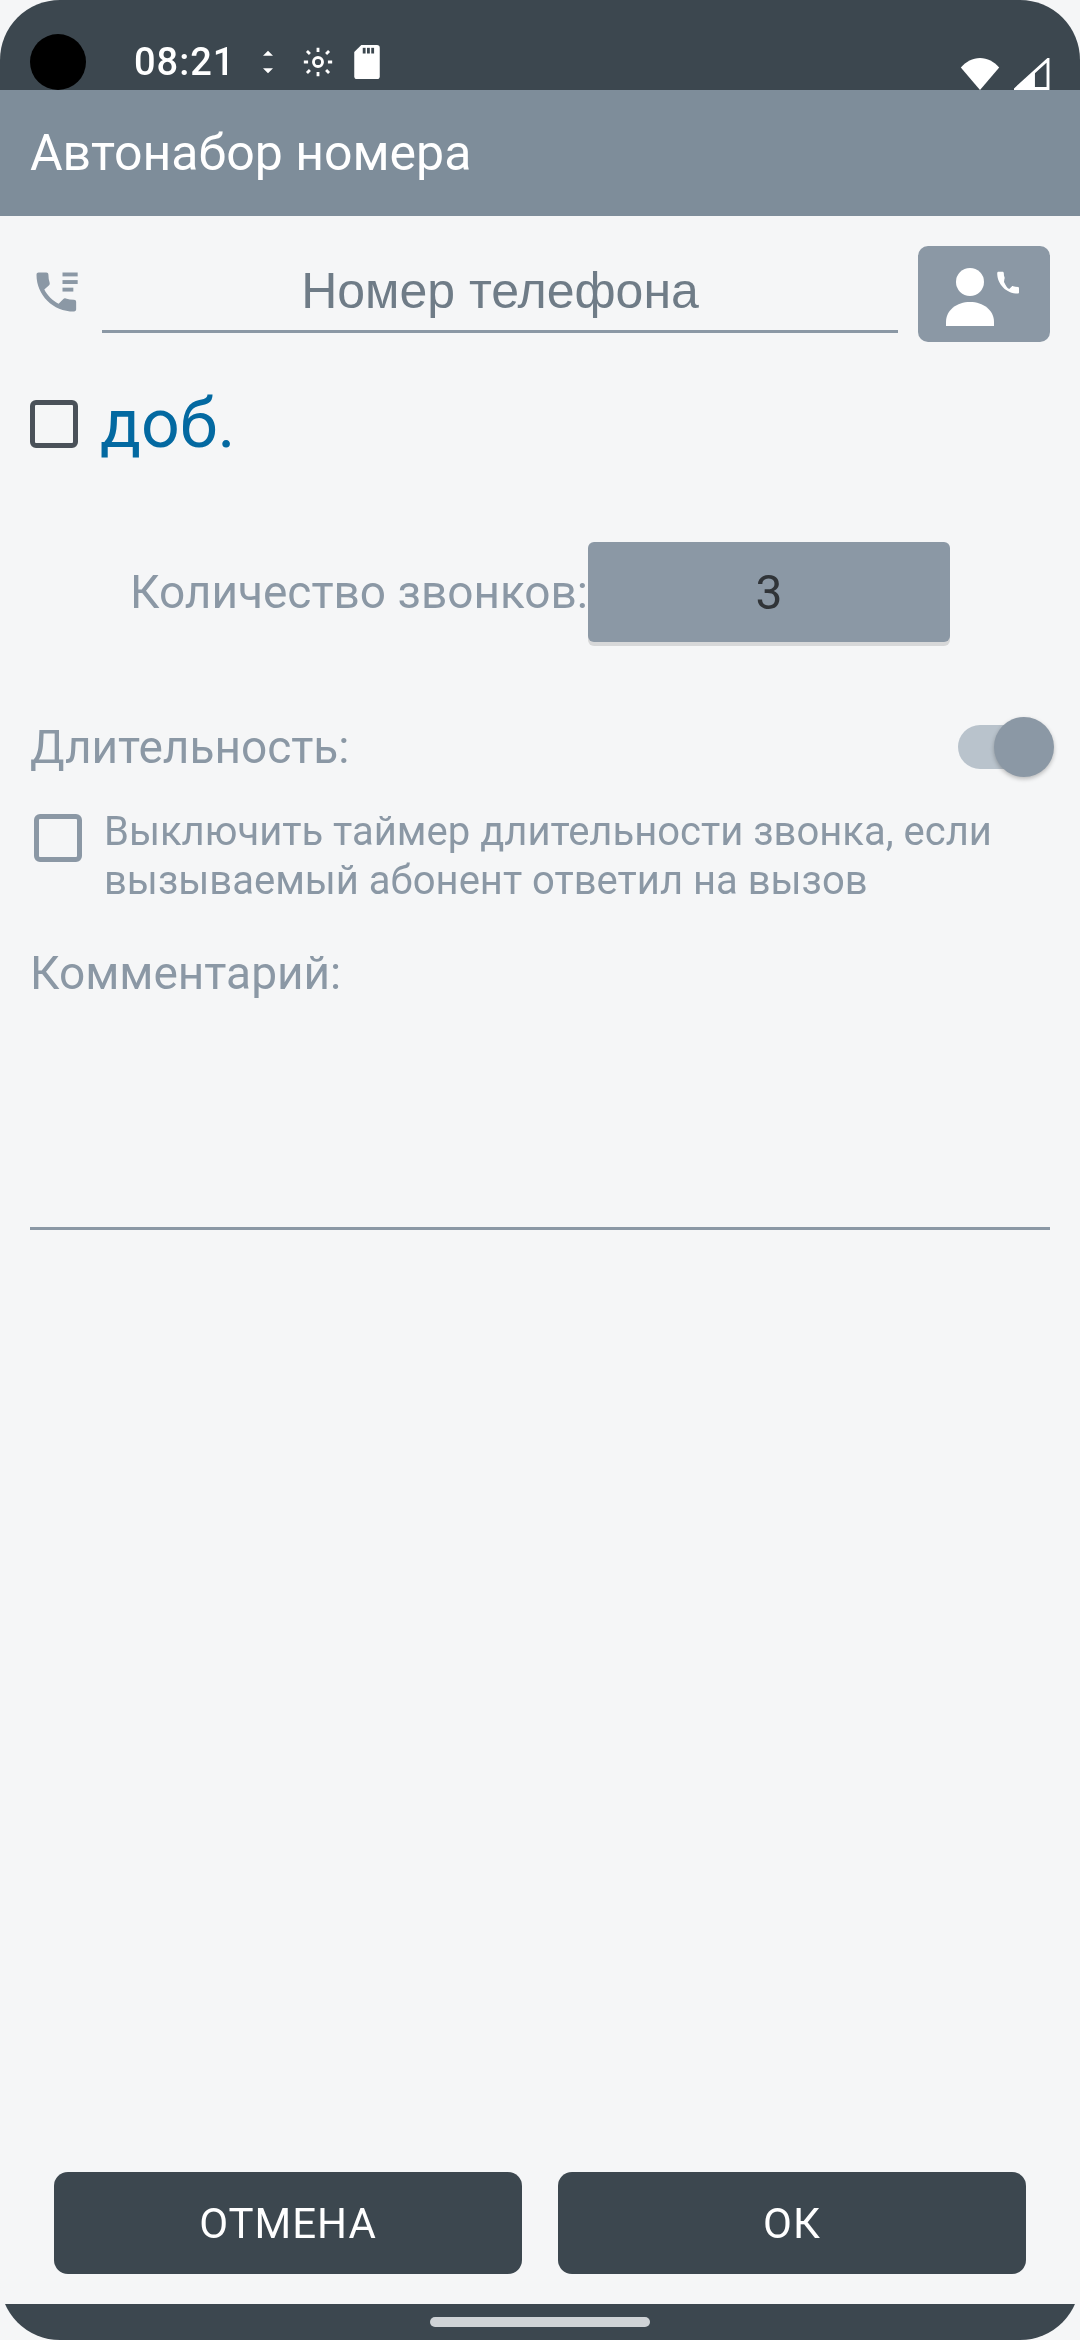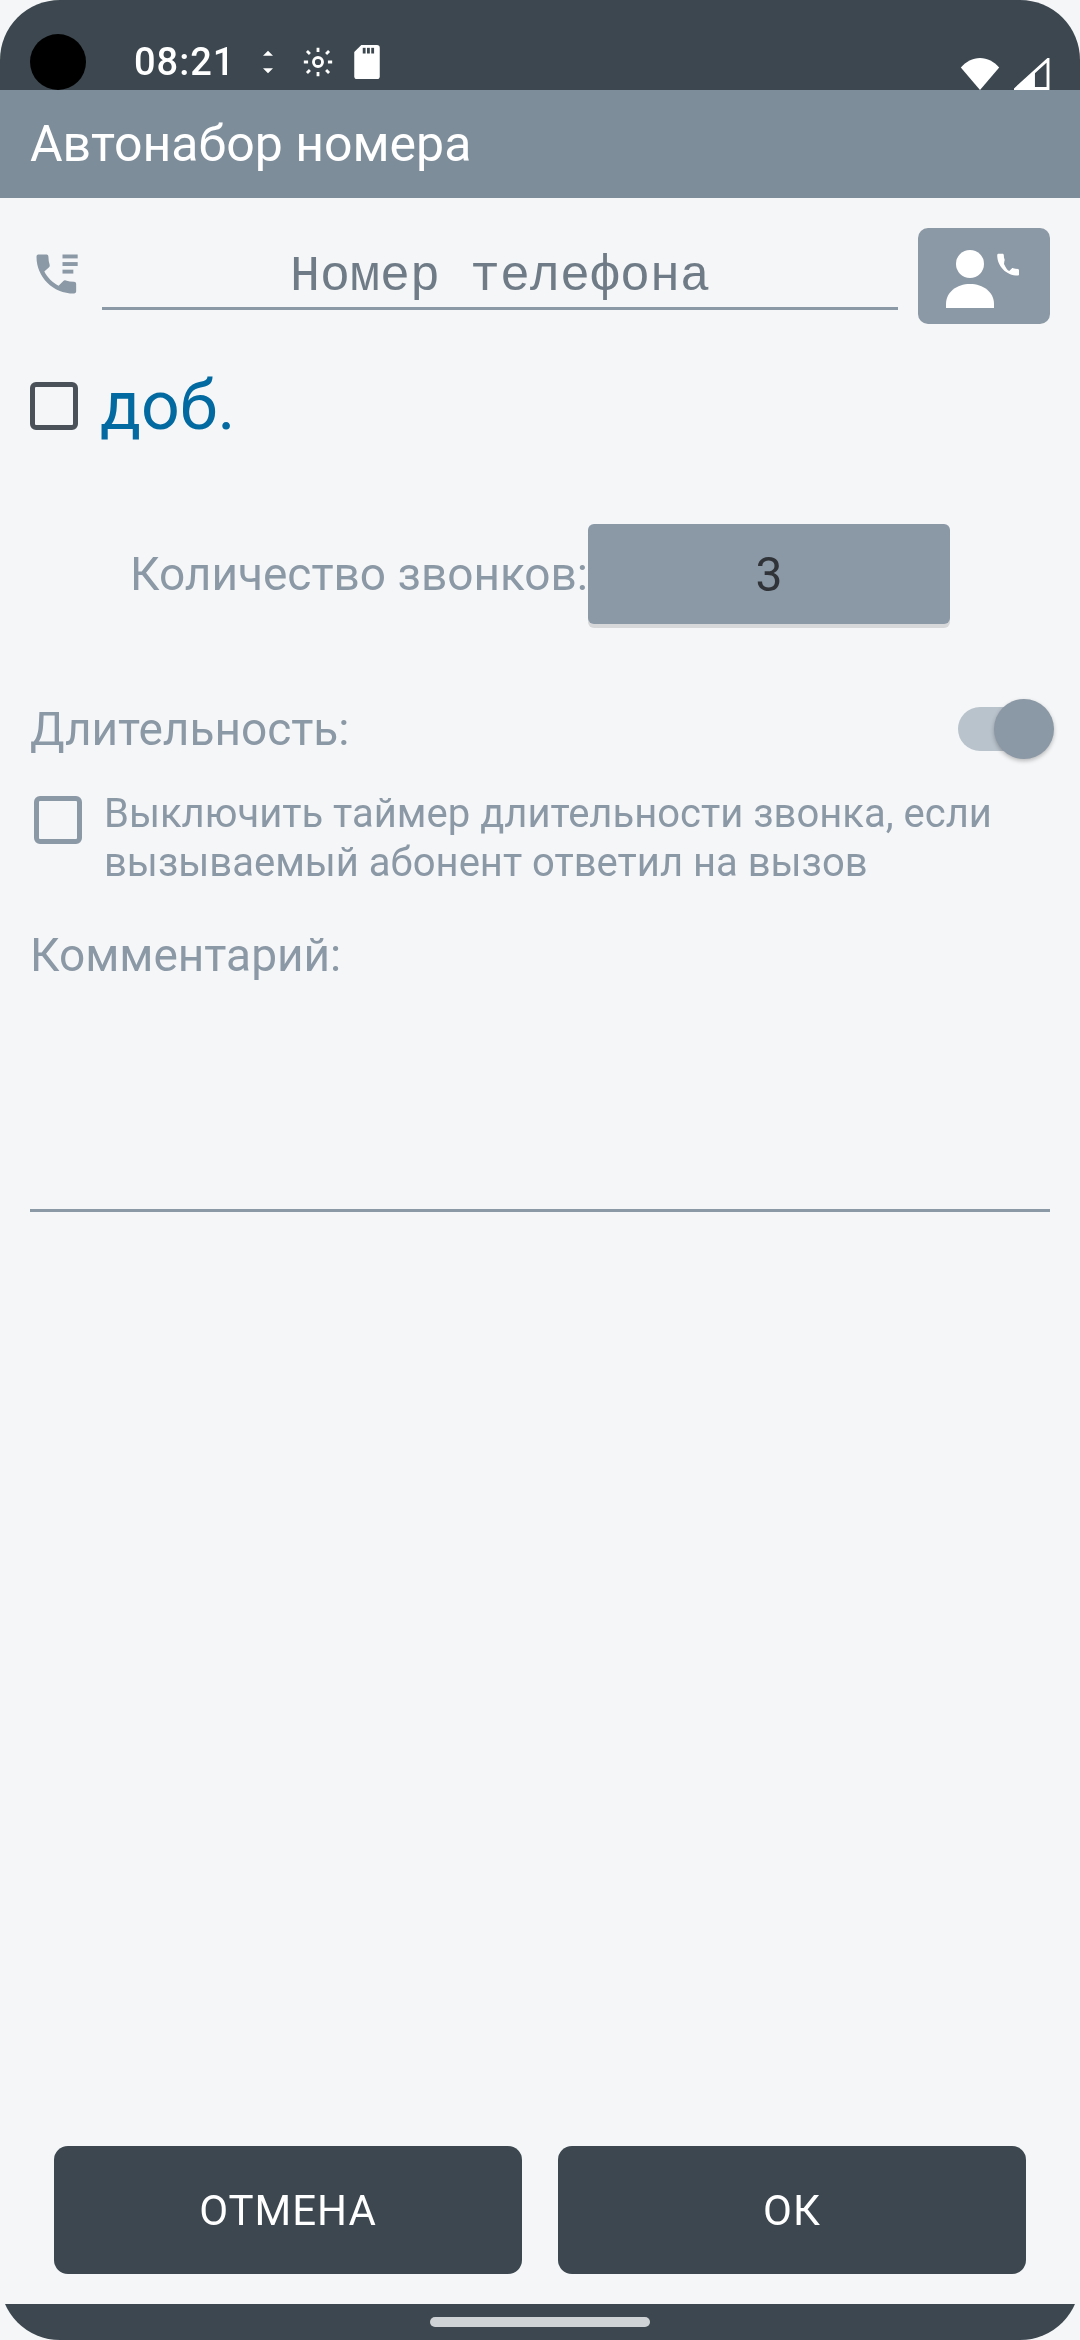--- a/index.html
+++ b/index.html
@@ -15,7 +15,7 @@
   .status-right { margin-left: auto; display: flex; align-items: center; gap: 14px; }
 
   
-  .app-bar { height: 108px; background: #7e8d9a; display: flex; align-items: center; padding: 0 30px; }
+  .app-bar { height: 126px; background: #7e8d9a; display: flex; align-items: center; padding: 0 30px; }
   .app-title { color: #fff; font-size: 50px; font-weight: 400; }
 
   

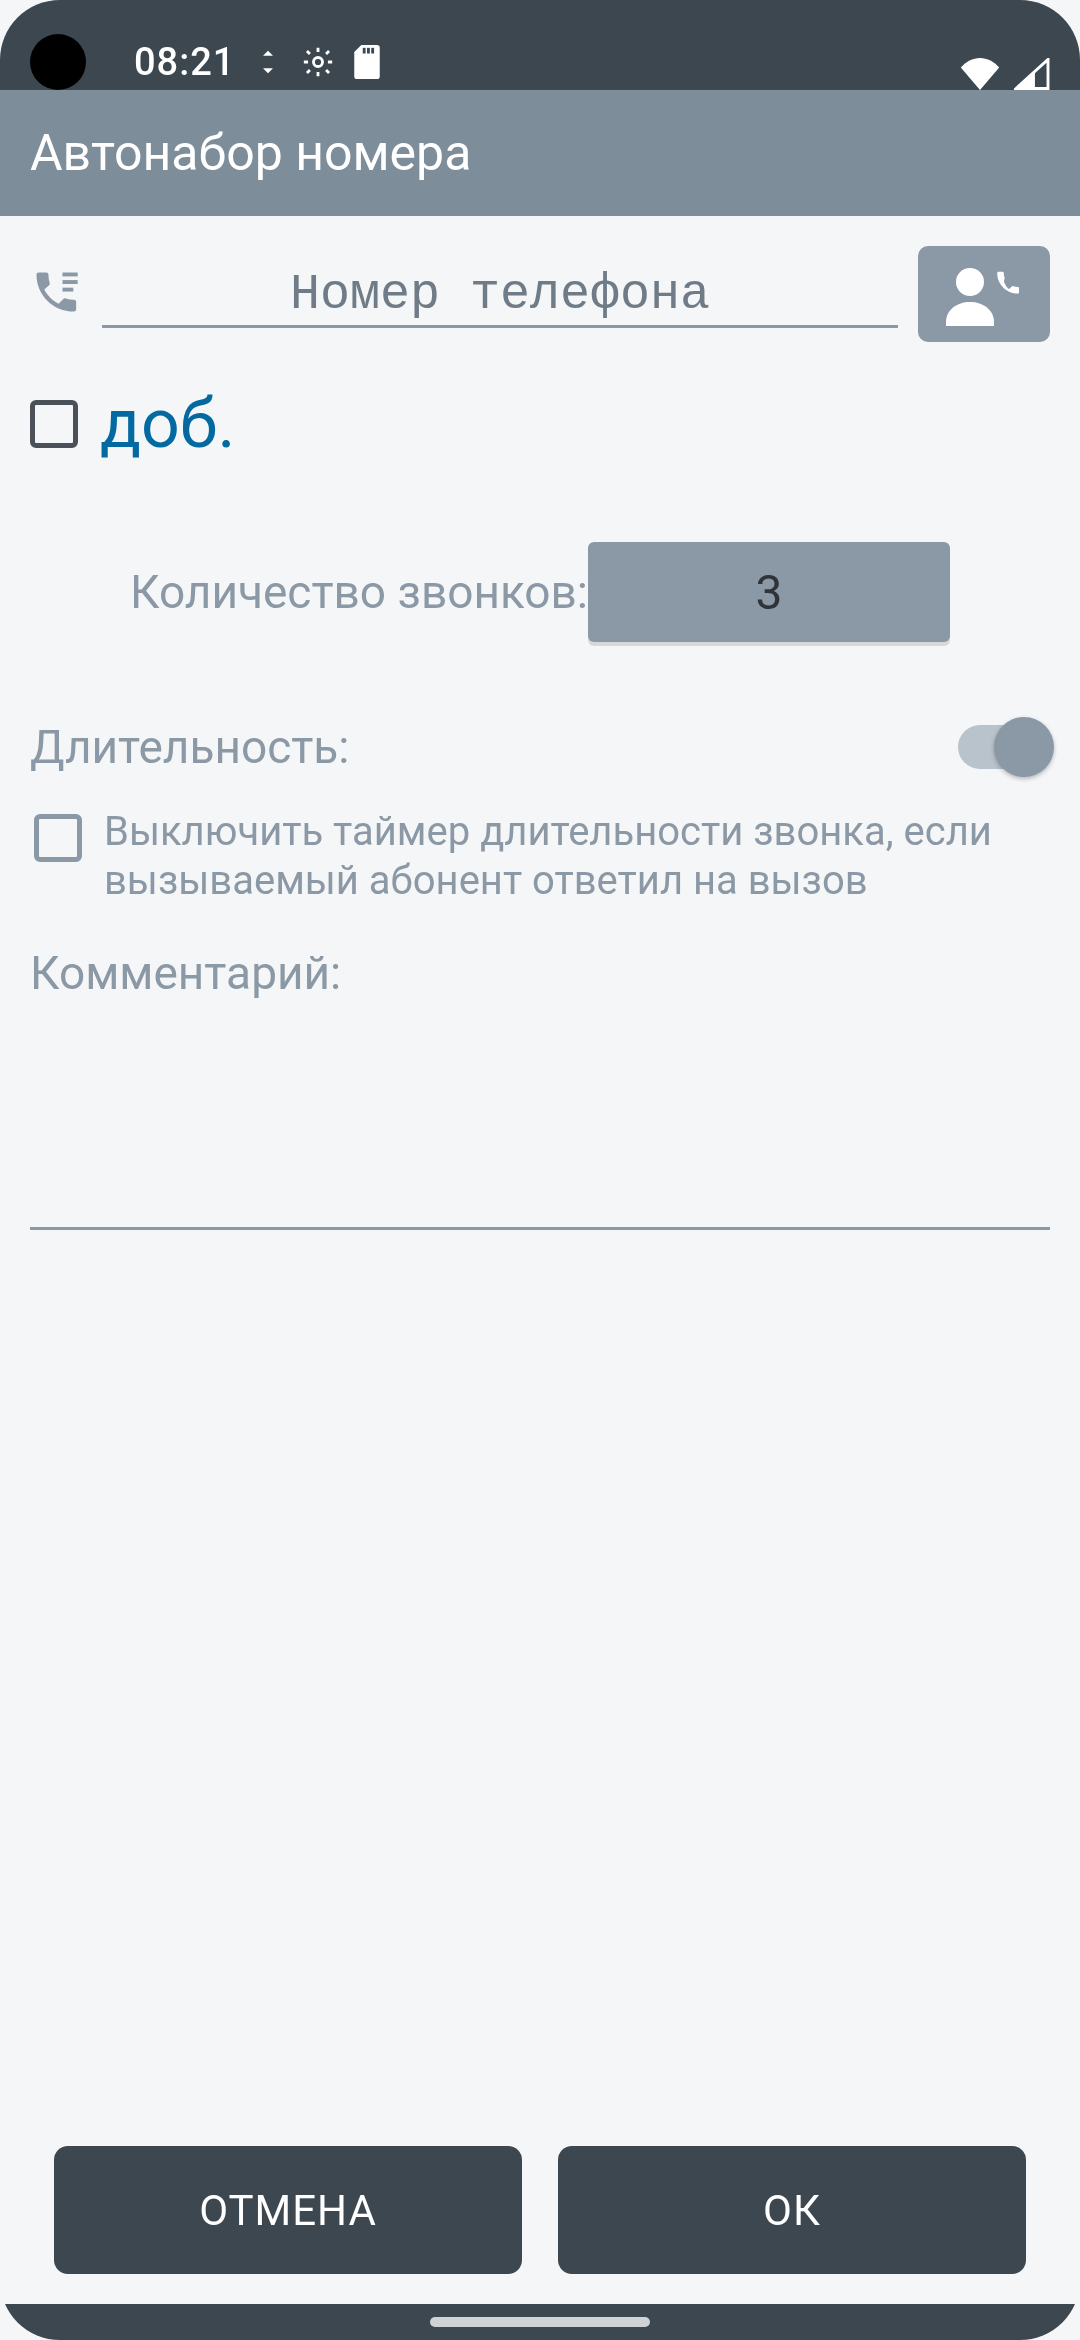--- a/index.html
+++ b/index.html
@@ -23,7 +23,7 @@
 
   .phone-row { display: flex; align-items: center; gap: 20px; margin-top: 6px; }
   .phone-input-wrap { flex: 1; position: relative; }
-  .phone-input { width: 100%; border: none; border-bottom: 3px solid #8b98a5; background: transparent; font-size: 50px; text-align: center; padding: 6px 0 2px 0; color: #1d4ed8; outline: none; font-family: Liberation Mono, monospace; }
+  .phone-input { width: 100%; border: none; border-bottom: 3px solid #8b98a5; background: transparent; font-size: 50px; text-align: center; padding: 6px 0 10px 0; color: #1d4ed8; outline: none; }
   .phone-input::placeholder { color: #6f7c87; }
   .contact-btn { width: 132px; height: 96px; background: #8b98a5; border-radius: 10px; display: flex; align-items: center; justify-content: center; }
 

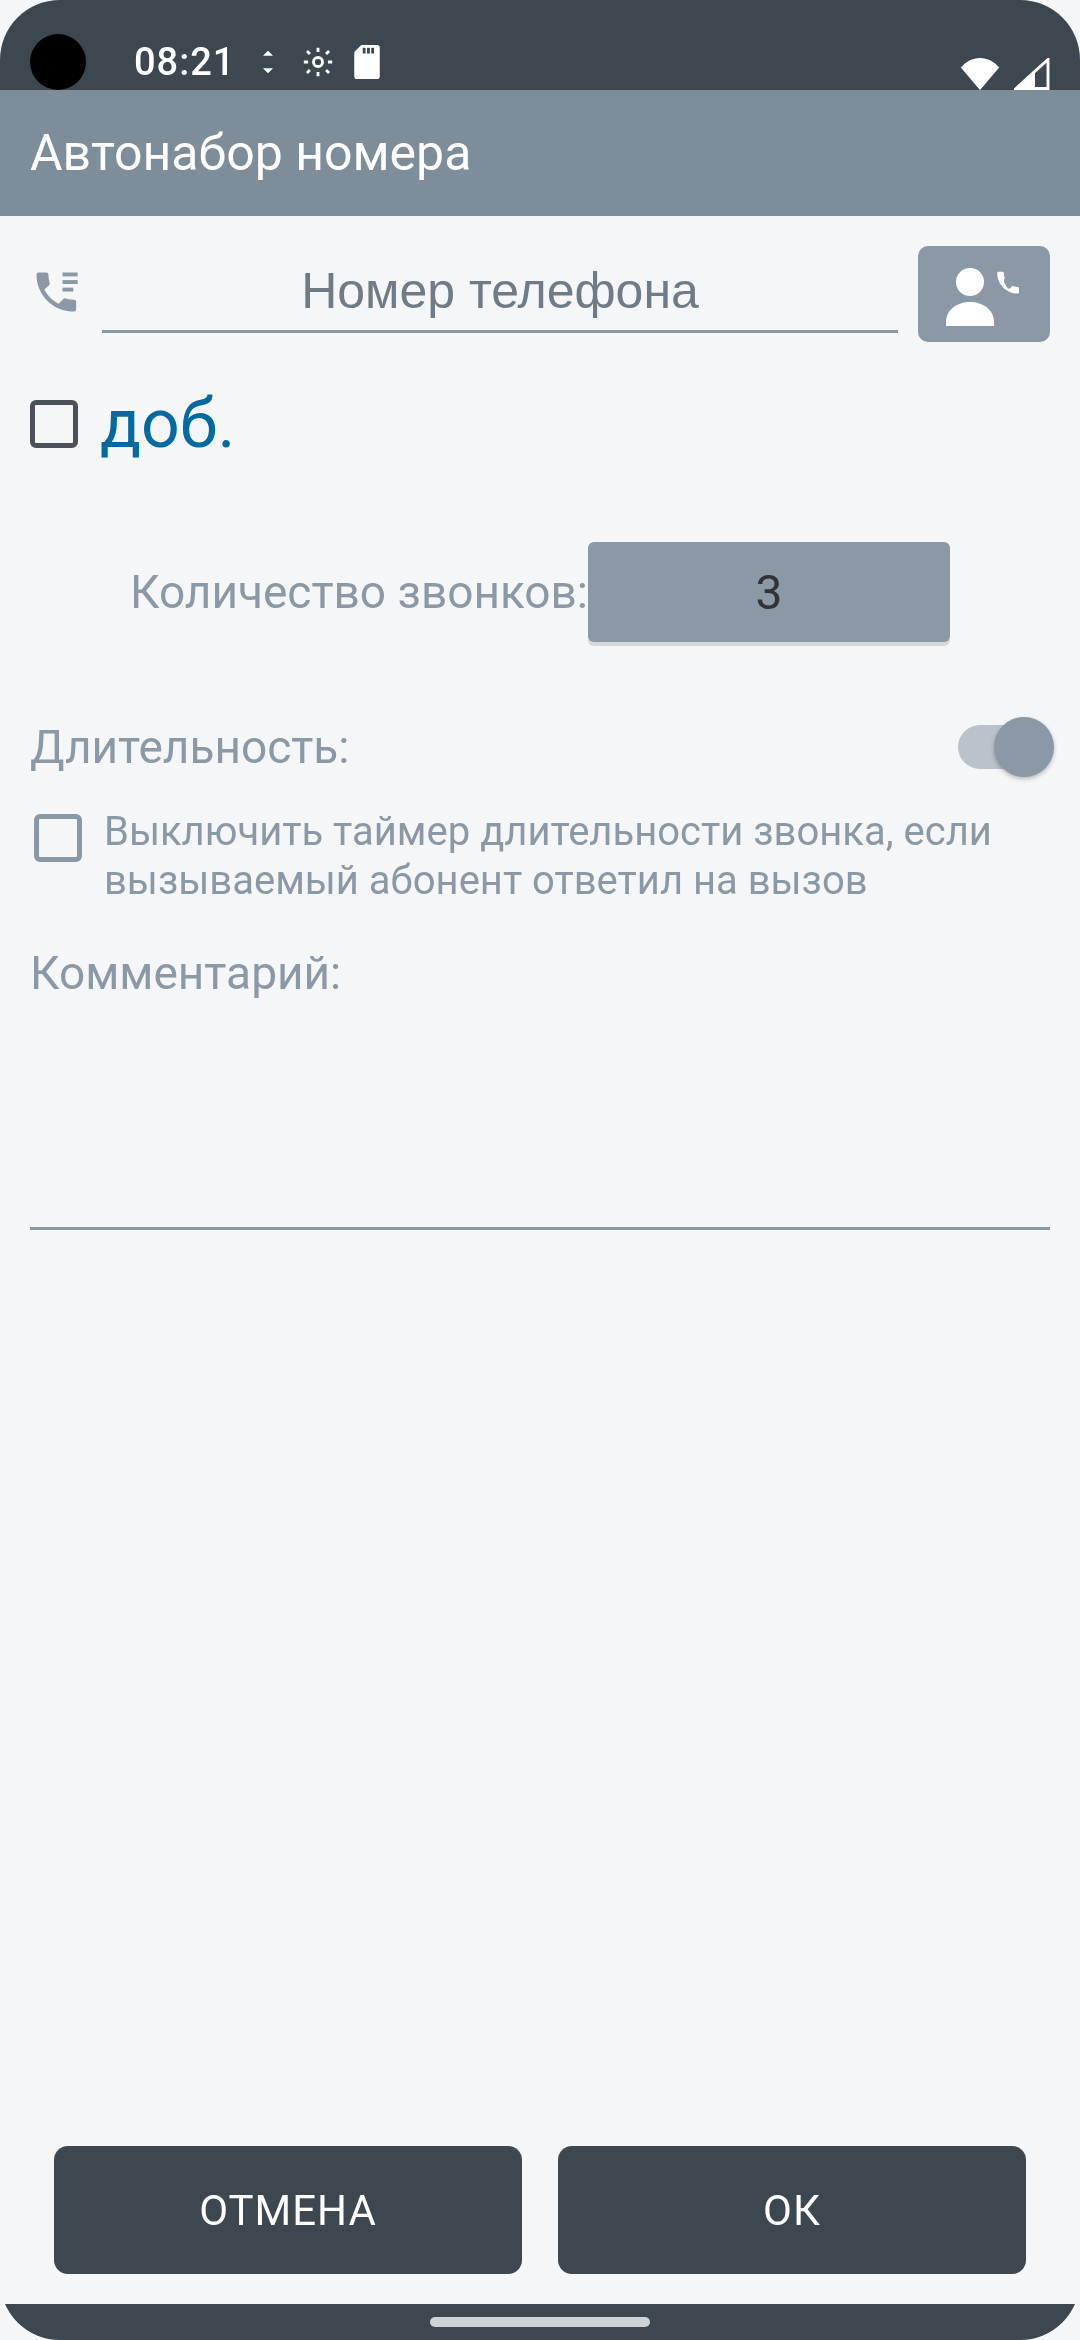--- a/index.html
+++ b/index.html
@@ -51,7 +51,7 @@
   .comment-input { width: 100%; height: 220px; border: none; border-bottom: 3px solid #8b98a5; background: transparent; font-size: 42px; color: #303438; resize: none; outline: none; margin-top: 10px; }
 
   .footer { display: flex; gap: 36px; padding: 0 24px 30px 24px; }
-  .footer-btn { flex: 1; height: 128px; background: #3c474f; border-radius: 14px; display: flex; align-items: center; justify-content: center; color: #fff; font-size: 42px; letter-spacing: 1px; }
+  .footer-btn { flex: 1; height: 102px; background: #3c474f; border-radius: 14px; display: flex; align-items: center; justify-content: center; color: #fff; font-size: 42px; letter-spacing: 1px; }
 
   .nav-bar { height: 36px; background: #3c474f; display: flex; align-items: center; justify-content: center; }
   .nav-pill { width: 220px; height: 10px; background: #cfd3d6; border-radius: 6px; }

